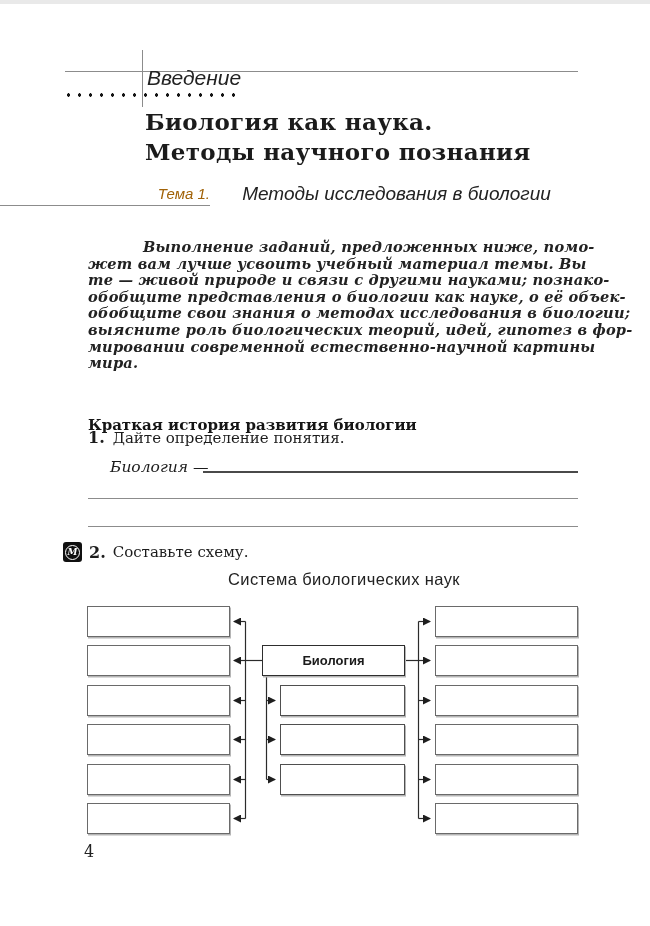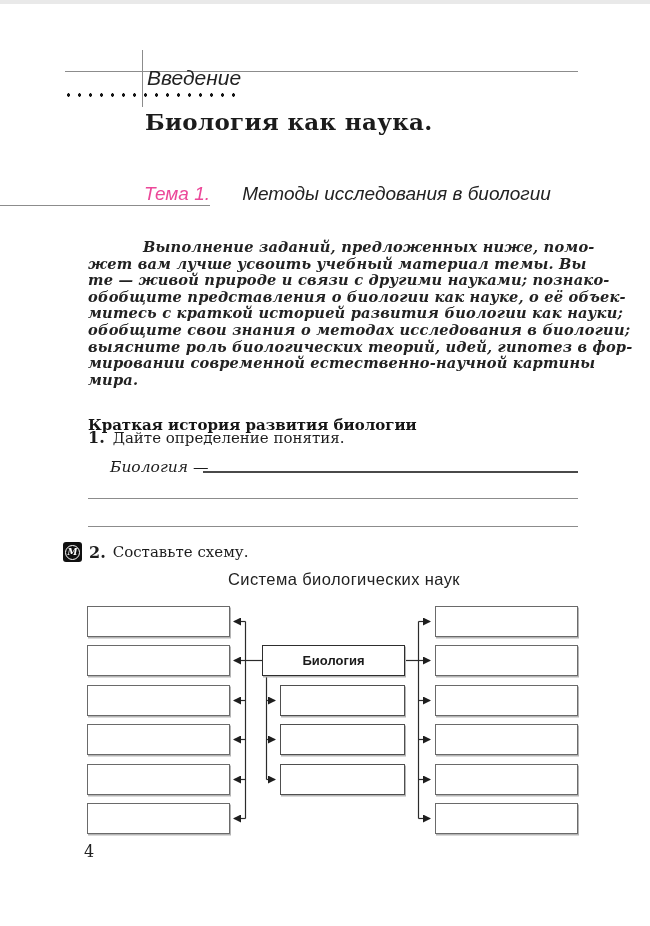--- a/index.html
+++ b/index.html
@@ -107,6 +107,7 @@
 
   <div class="abs main-title">
     <div>Биология как наука.</div>
+    <div>Методы научного познания</div>
   </div>
 
   <div class="abs theme-underline"></div>

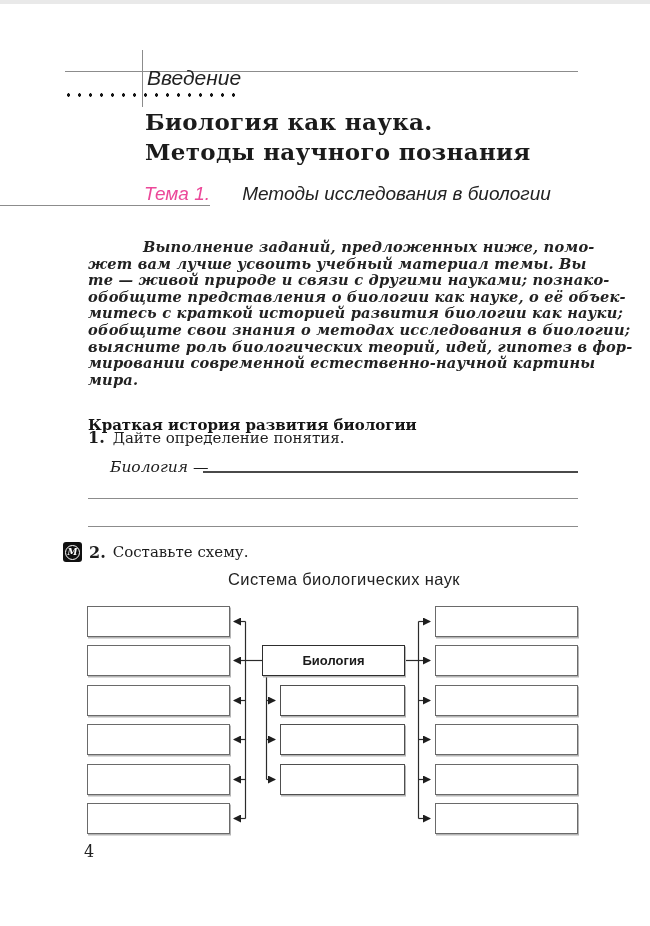--- a/index.html
+++ b/index.html
@@ -32,7 +32,7 @@
   .theme-label{
     left:118px;top:176px;width:92px;text-align:right;
     font-family:"Liberation Sans","DejaVu Sans",sans-serif;
-    font-style:italic;font-size:19px;line-height:28px;color:#ec4899;
+    font-style:italic;font-size:15px;line-height:28px;color:#a16207;
   }
   .theme-underline{left:0;top:201px;width:210px;height:1px;background:#8c8c8c;}
   .theme-title{

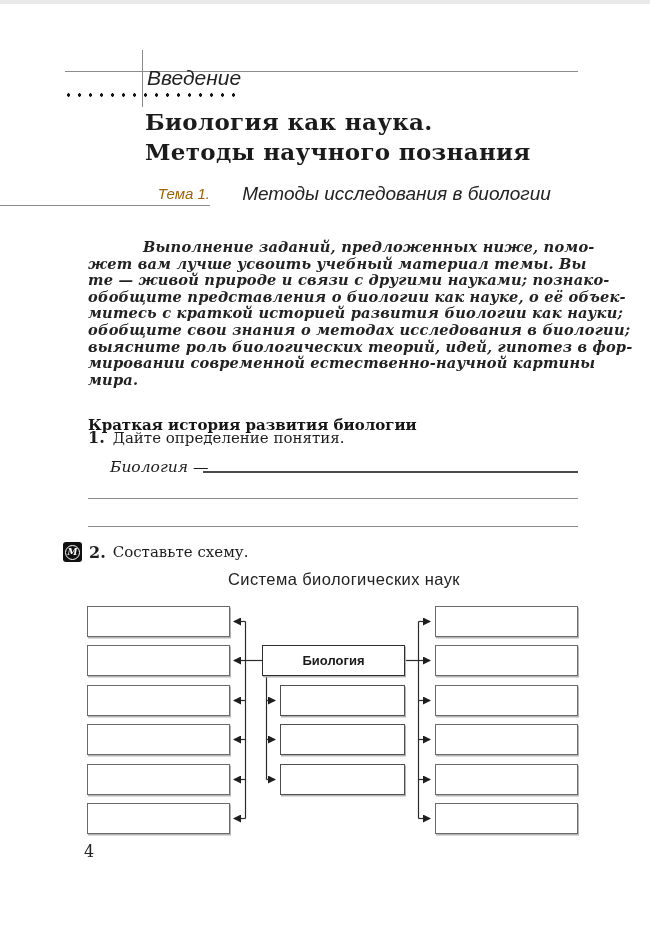--- a/index.html
+++ b/index.html
@@ -121,7 +121,6 @@
     <div class="ln">жет вам лучше усвоить учебный материал темы. Вы</div>
     <div class="ln">те — живой природе и связи с другими науками; познако-</div>
     <div class="ln">обобщите представления о биологии как науке, о её объек-</div>
-    <div class="ln">митесь с краткой историей развития биологии как науки;</div>
     <div class="ln">обобщите свои знания о методах исследования в биологии;</div>
     <div class="ln">выясните роль биологических теорий, идей, гипотез в фор-</div>
     <div class="ln">мировании современной естественно-научной картины</div>

